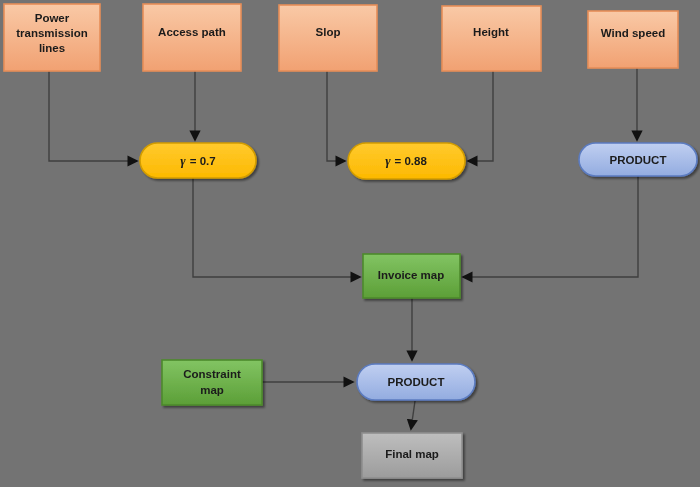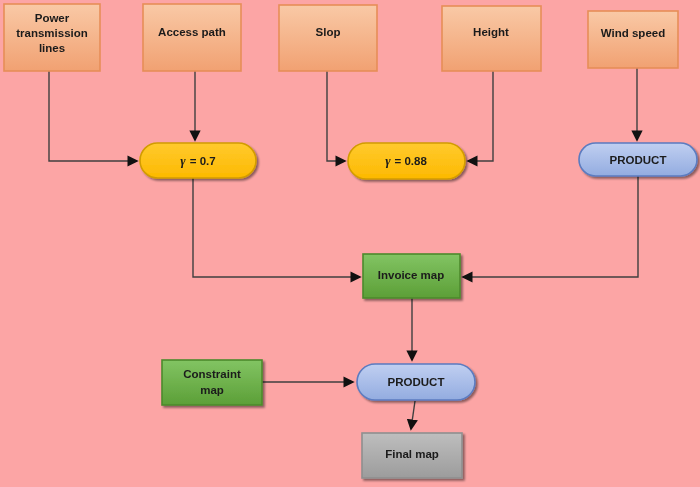--- a/index.html
+++ b/index.html
@@ -3,7 +3,7 @@
 <meta charset="utf-8">
 <style>
   html, body { margin: 0; padding: 0; background: #ffffff; }
-  .page { width: 700px; height: 487px; position: relative; background: #fca5a5; overflow: hidden; }
+  .page { width: 700px; height: 487px; position: relative; background: #737373; overflow: hidden; }
   svg { display: block; }
   .lbl {
     font-family: "Liberation Sans", sans-serif;

